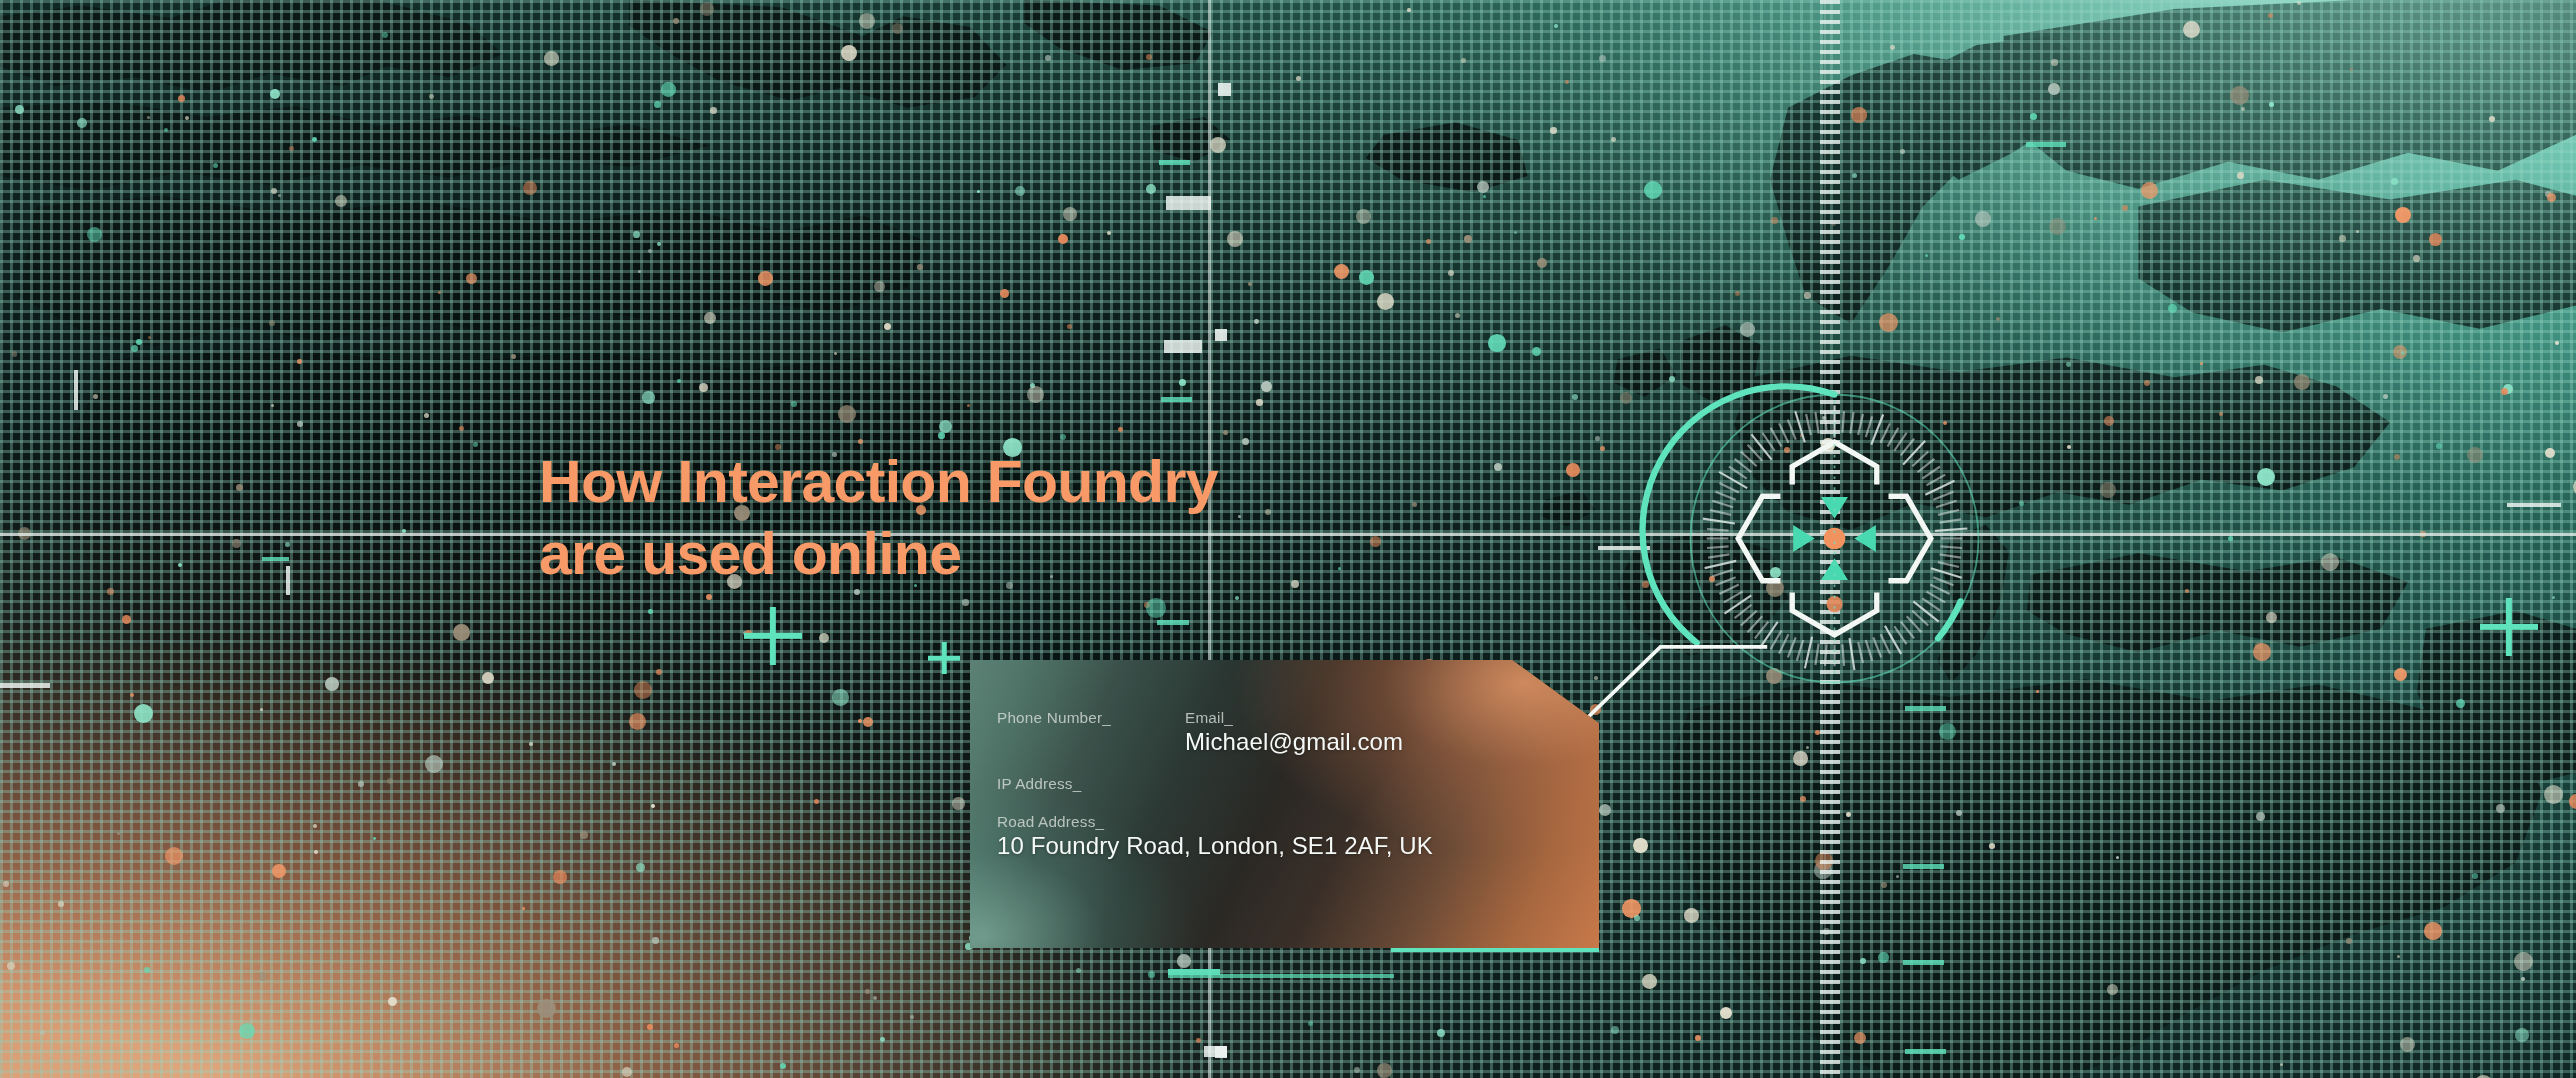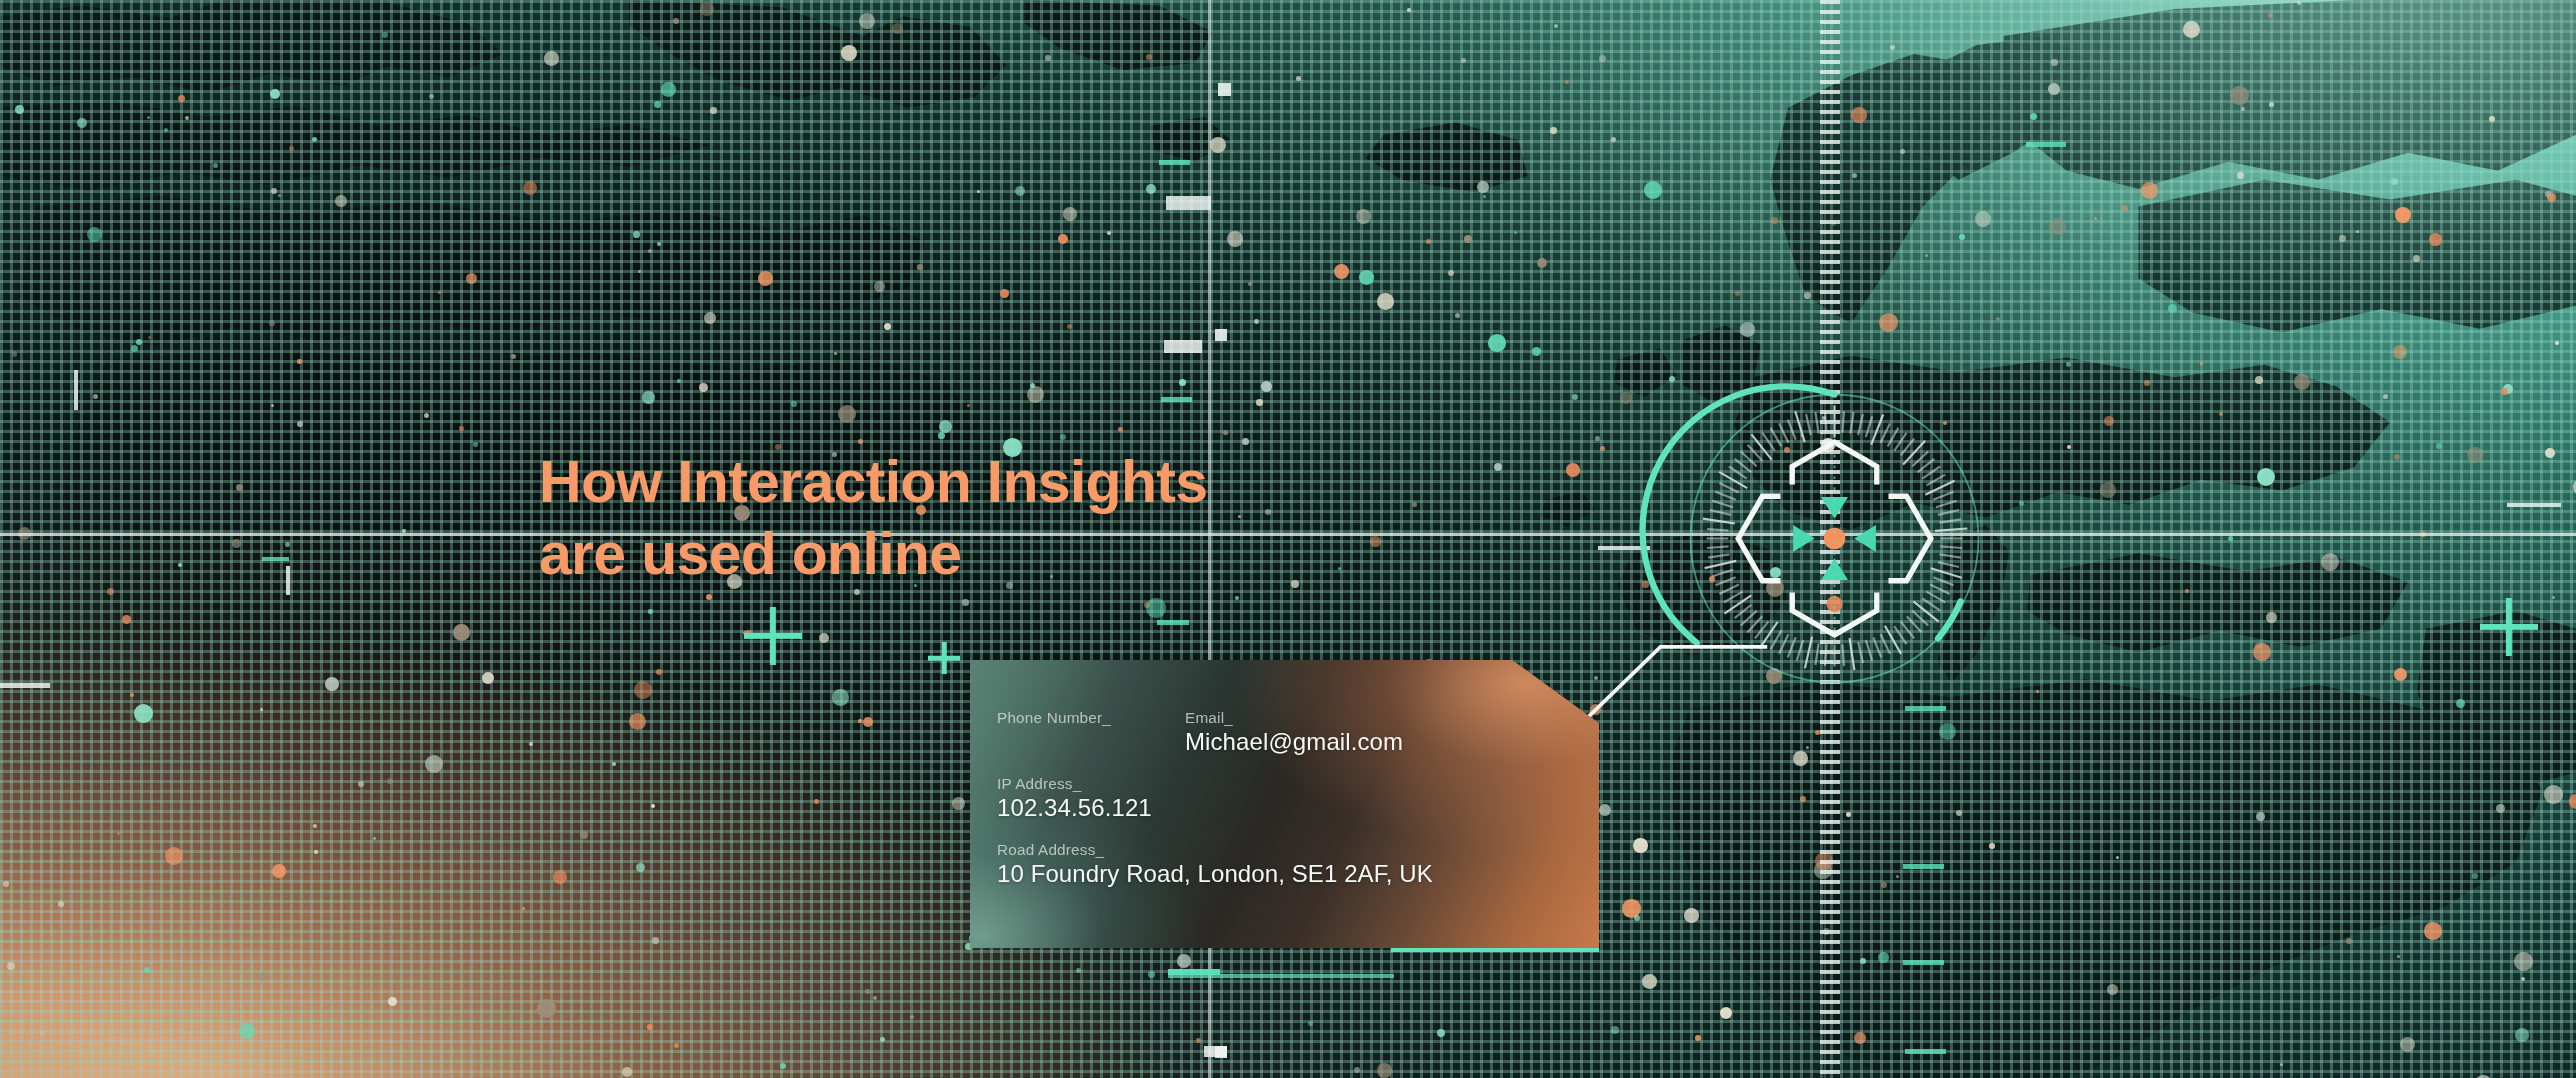--- a/index.html
+++ b/index.html
@@ -769,7 +769,7 @@
       </div>
   </div>
 
-  <div id="title">How Interaction Insights
+  <div id="title">How Interaction Foundry
 are used online</div>
 
 </div>

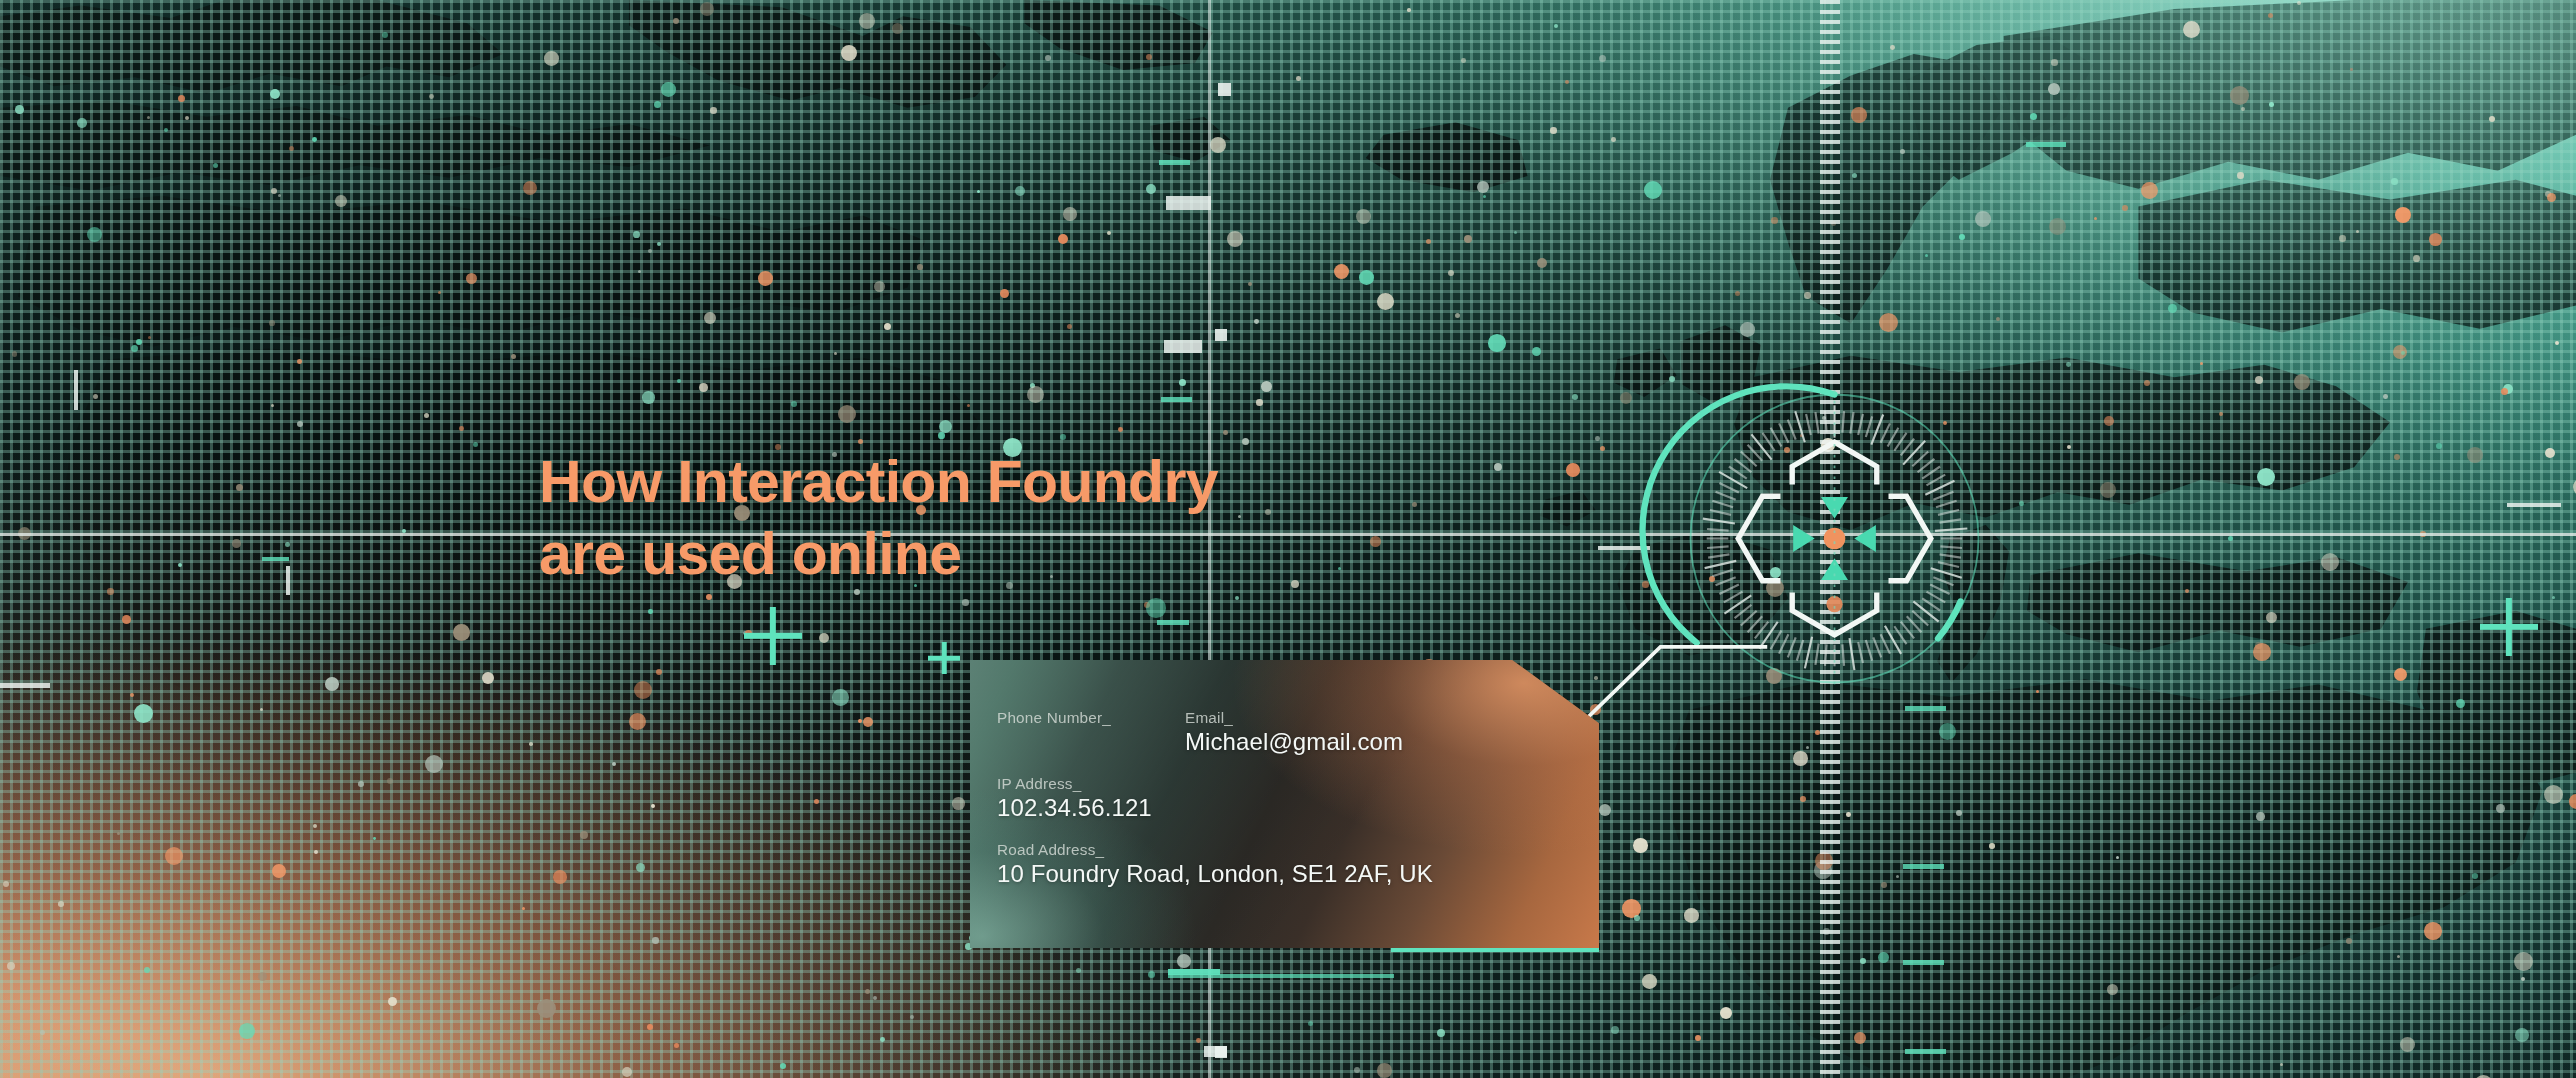--- a/index.html
+++ b/index.html
@@ -760,7 +760,6 @@
         </div>
         <div class="fld">
           <div class="fld-label">IP Address_</div>
-          <div class="fld-value">102.34.56.121</div>
         </div>
         <div class="fld wide">
           <div class="fld-label">Road Address_</div>

